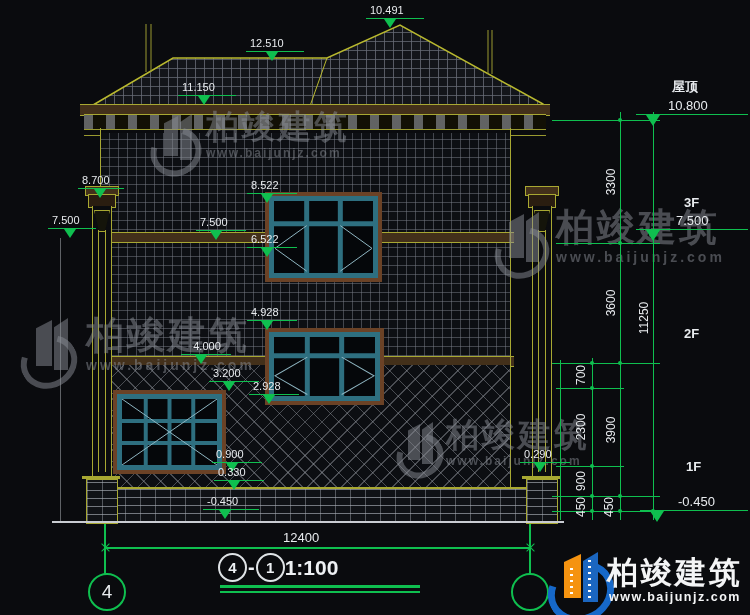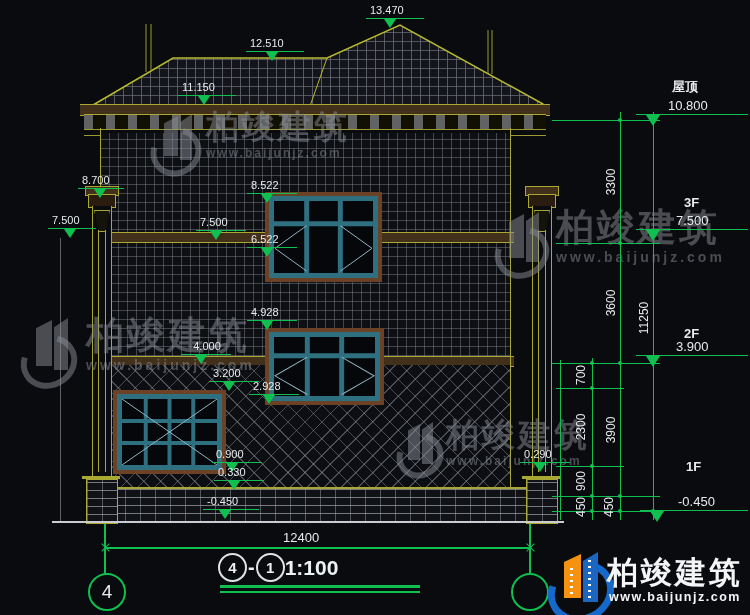--- a/index.html
+++ b/index.html
@@ -202,7 +202,7 @@
   </div>
 
   <div class="elev" style="left:366px;top:5px;width:58px;">
-      <span class="t">13.470</span>
+      <span class="t">10.491</span>
       <div class="bar"></div>
       <div class="tri" style="margin-left:18px;"></div>
     </div>

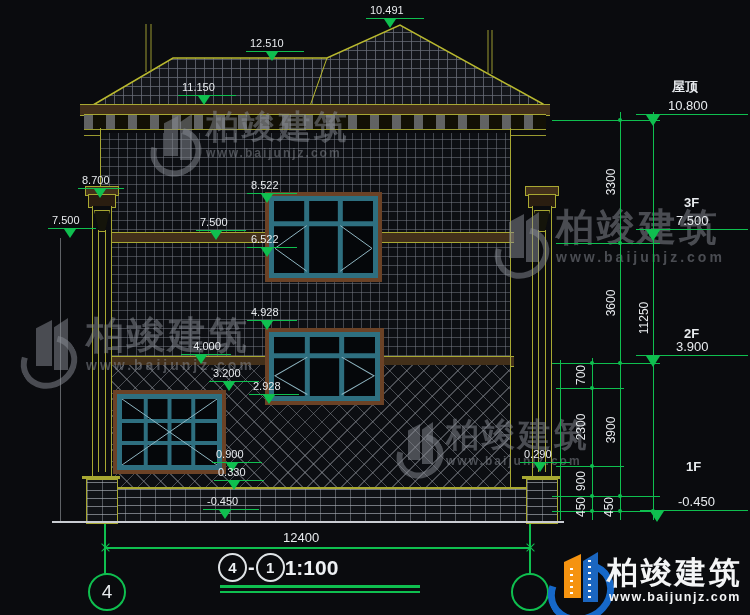--- a/index.html
+++ b/index.html
@@ -295,11 +295,6 @@
       <div class="tri" style="margin-left:10px;"></div>
     </div>
   <div class="lvl" style="left:684px;top:327px;">2F</div>
-  <div class="elev elevR" style="left:636px;top:340px;width:112px;">
-      <span class="t" style="padding-left:40px;">3.900</span>
-      <div class="bar"></div>
-      <div class="tri" style="margin-left:10px;"></div>
-    </div>
   <div class="lvl" style="left:686px;top:460px;">1F</div>
   <div class="elev elevR" style="left:640px;top:495px;width:108px;">
       <span class="t" style="padding-left:38px;">-0.450</span>

